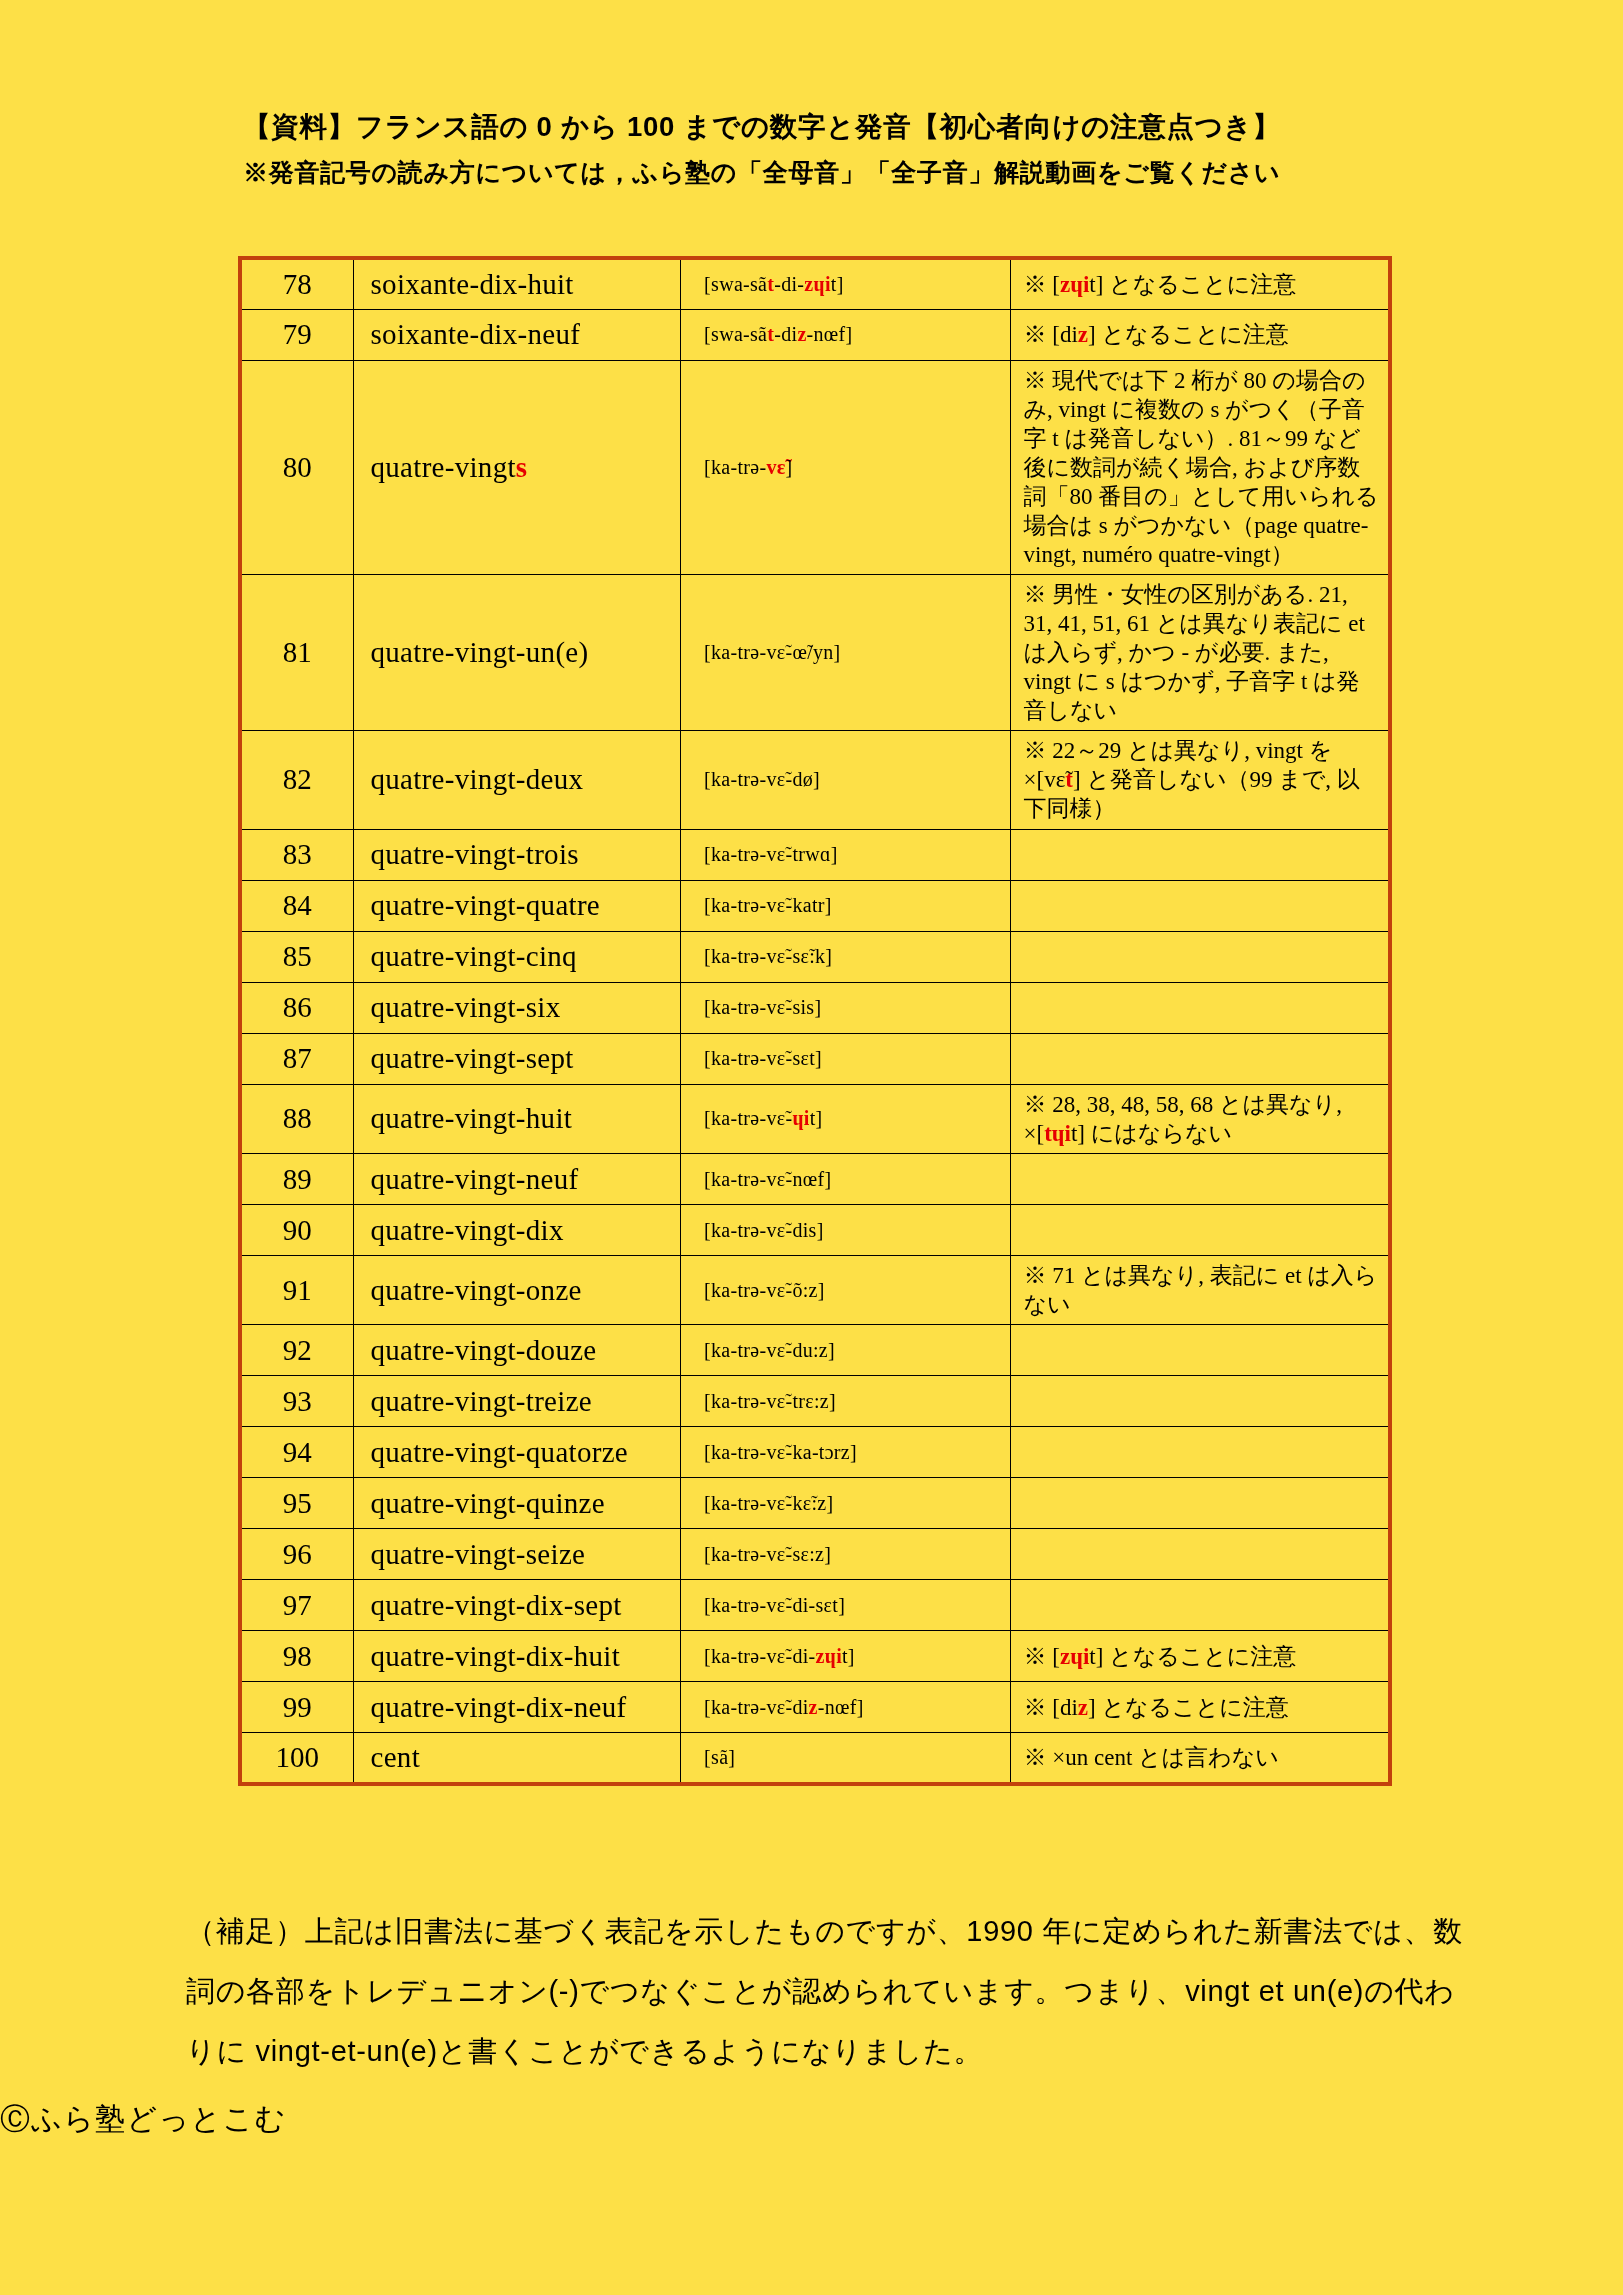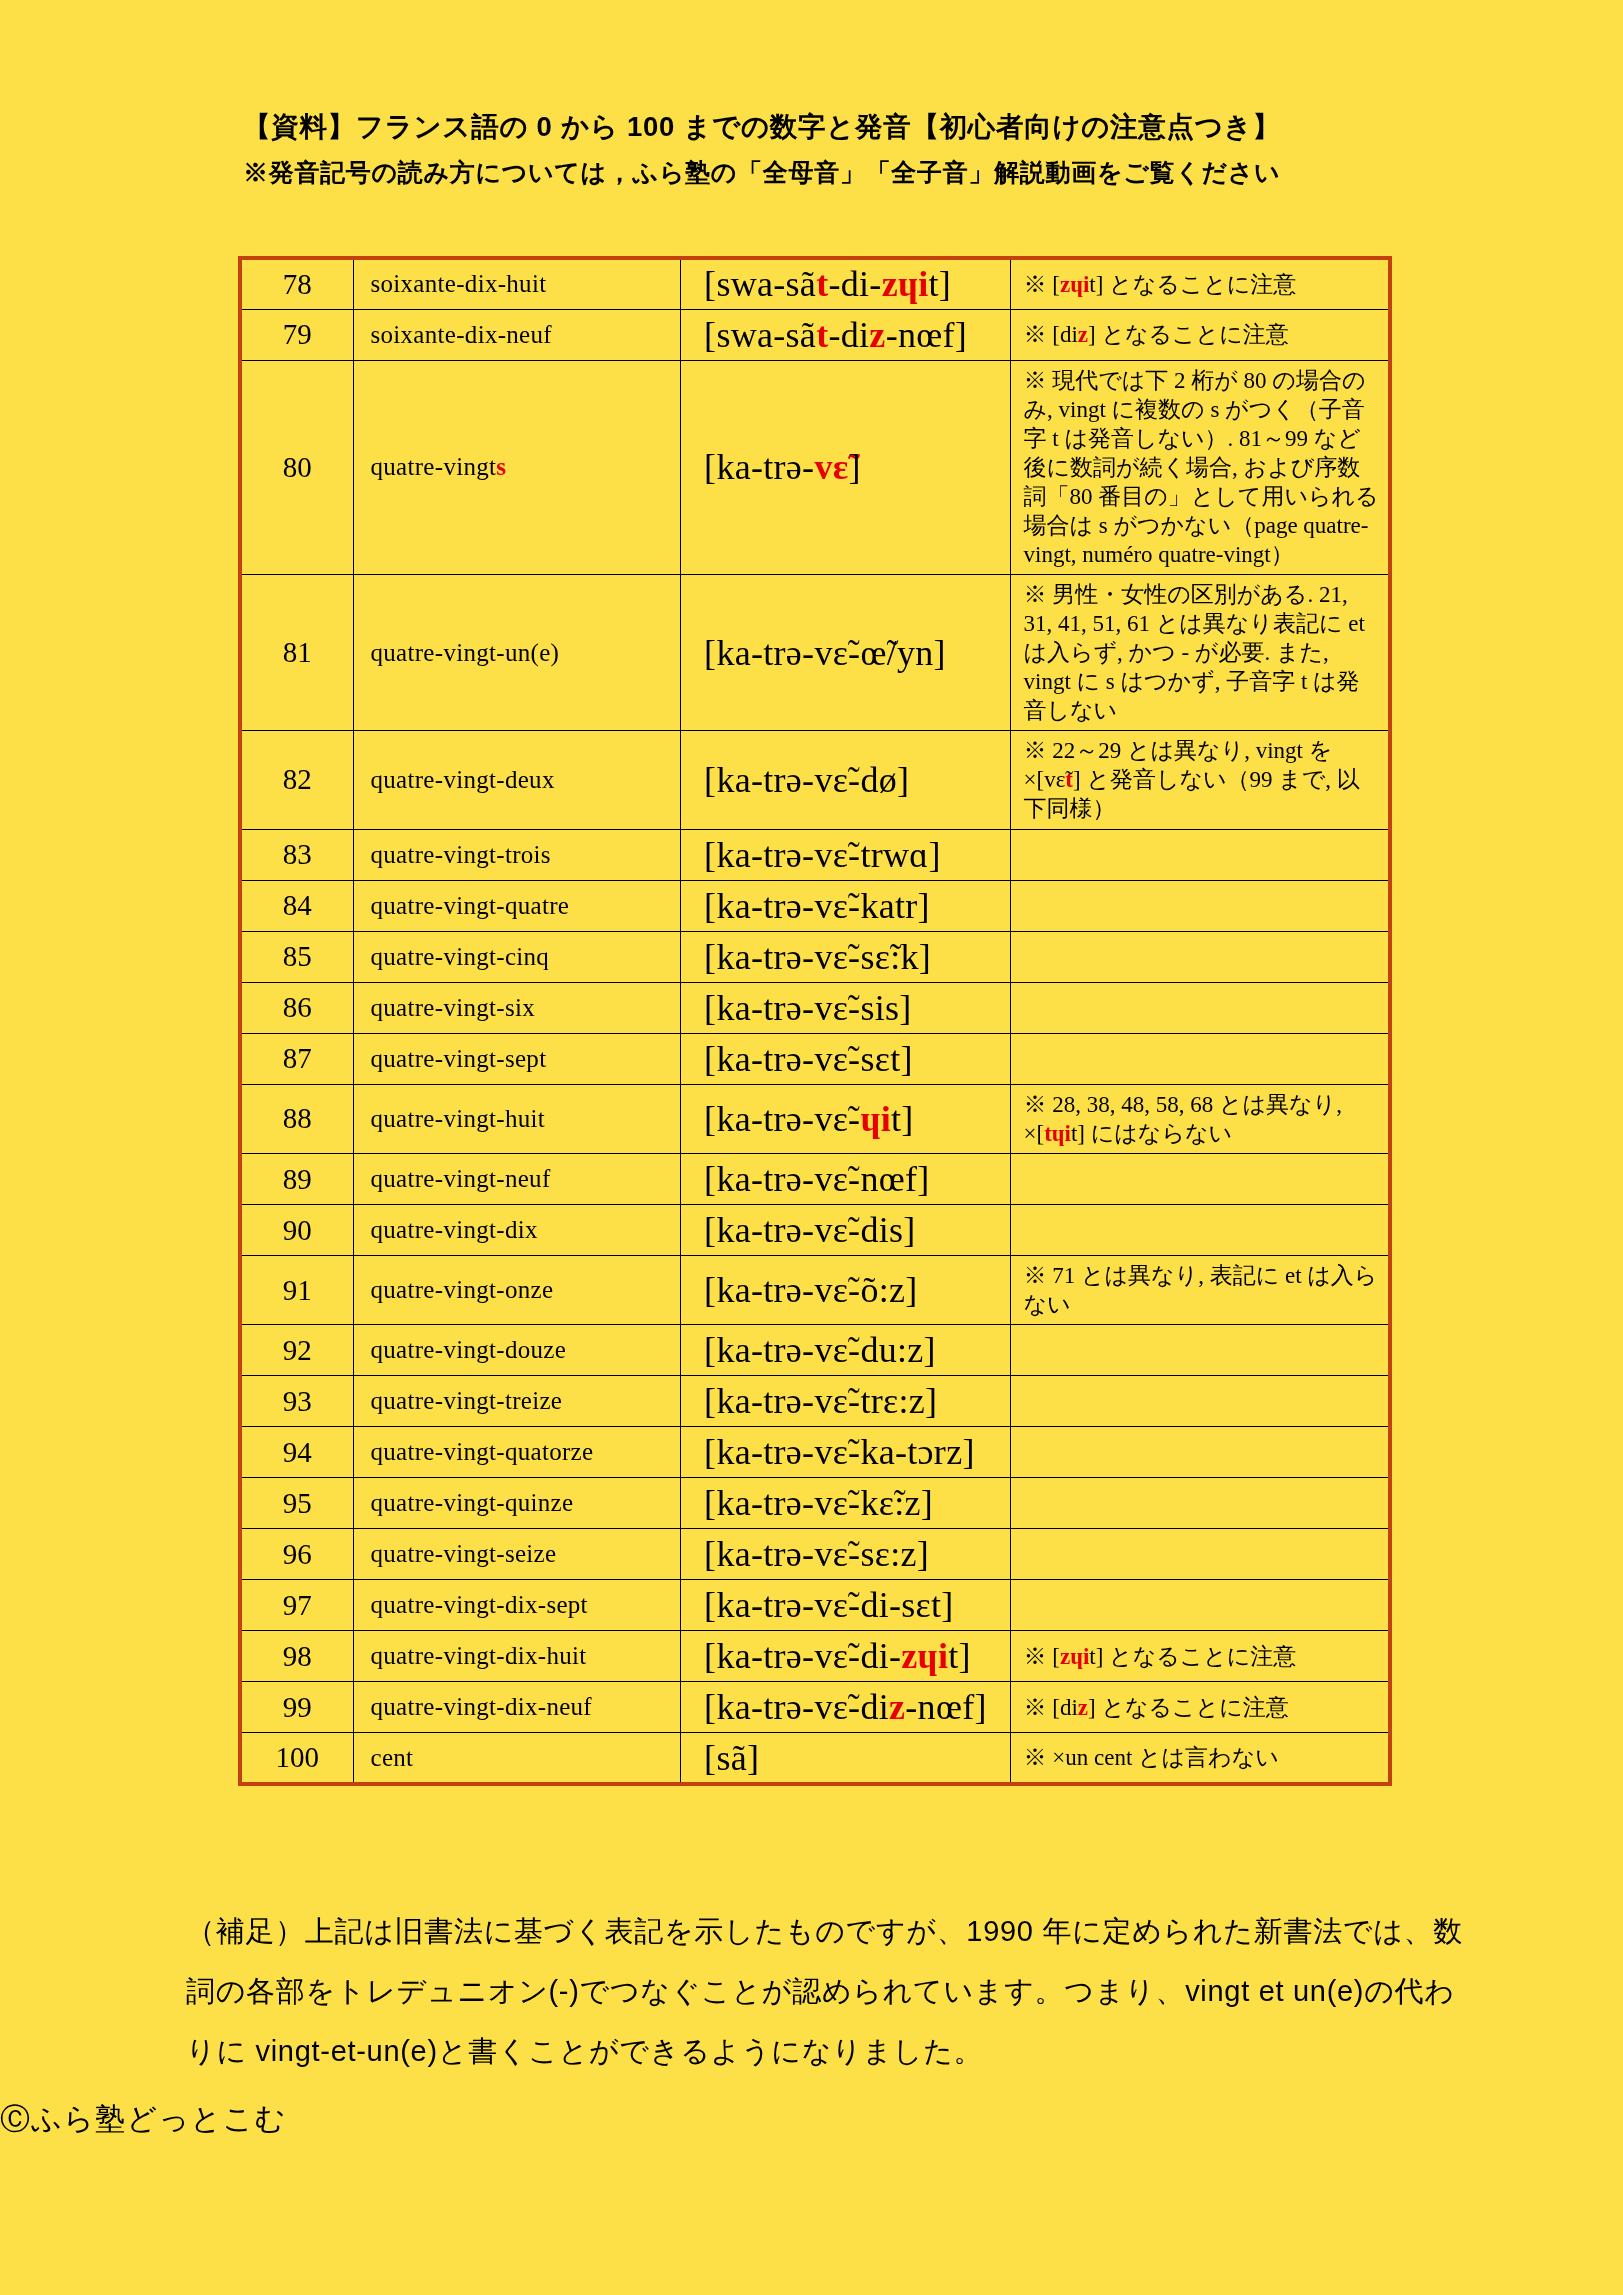--- a/index.html
+++ b/index.html
@@ -52,7 +52,7 @@
   }
   td.c-fr {
     padding-left: 17px;
-    font-size: 25px;
+    font-size: 29px;
     letter-spacing: 0.3px;
   }
   td.c-ipa {

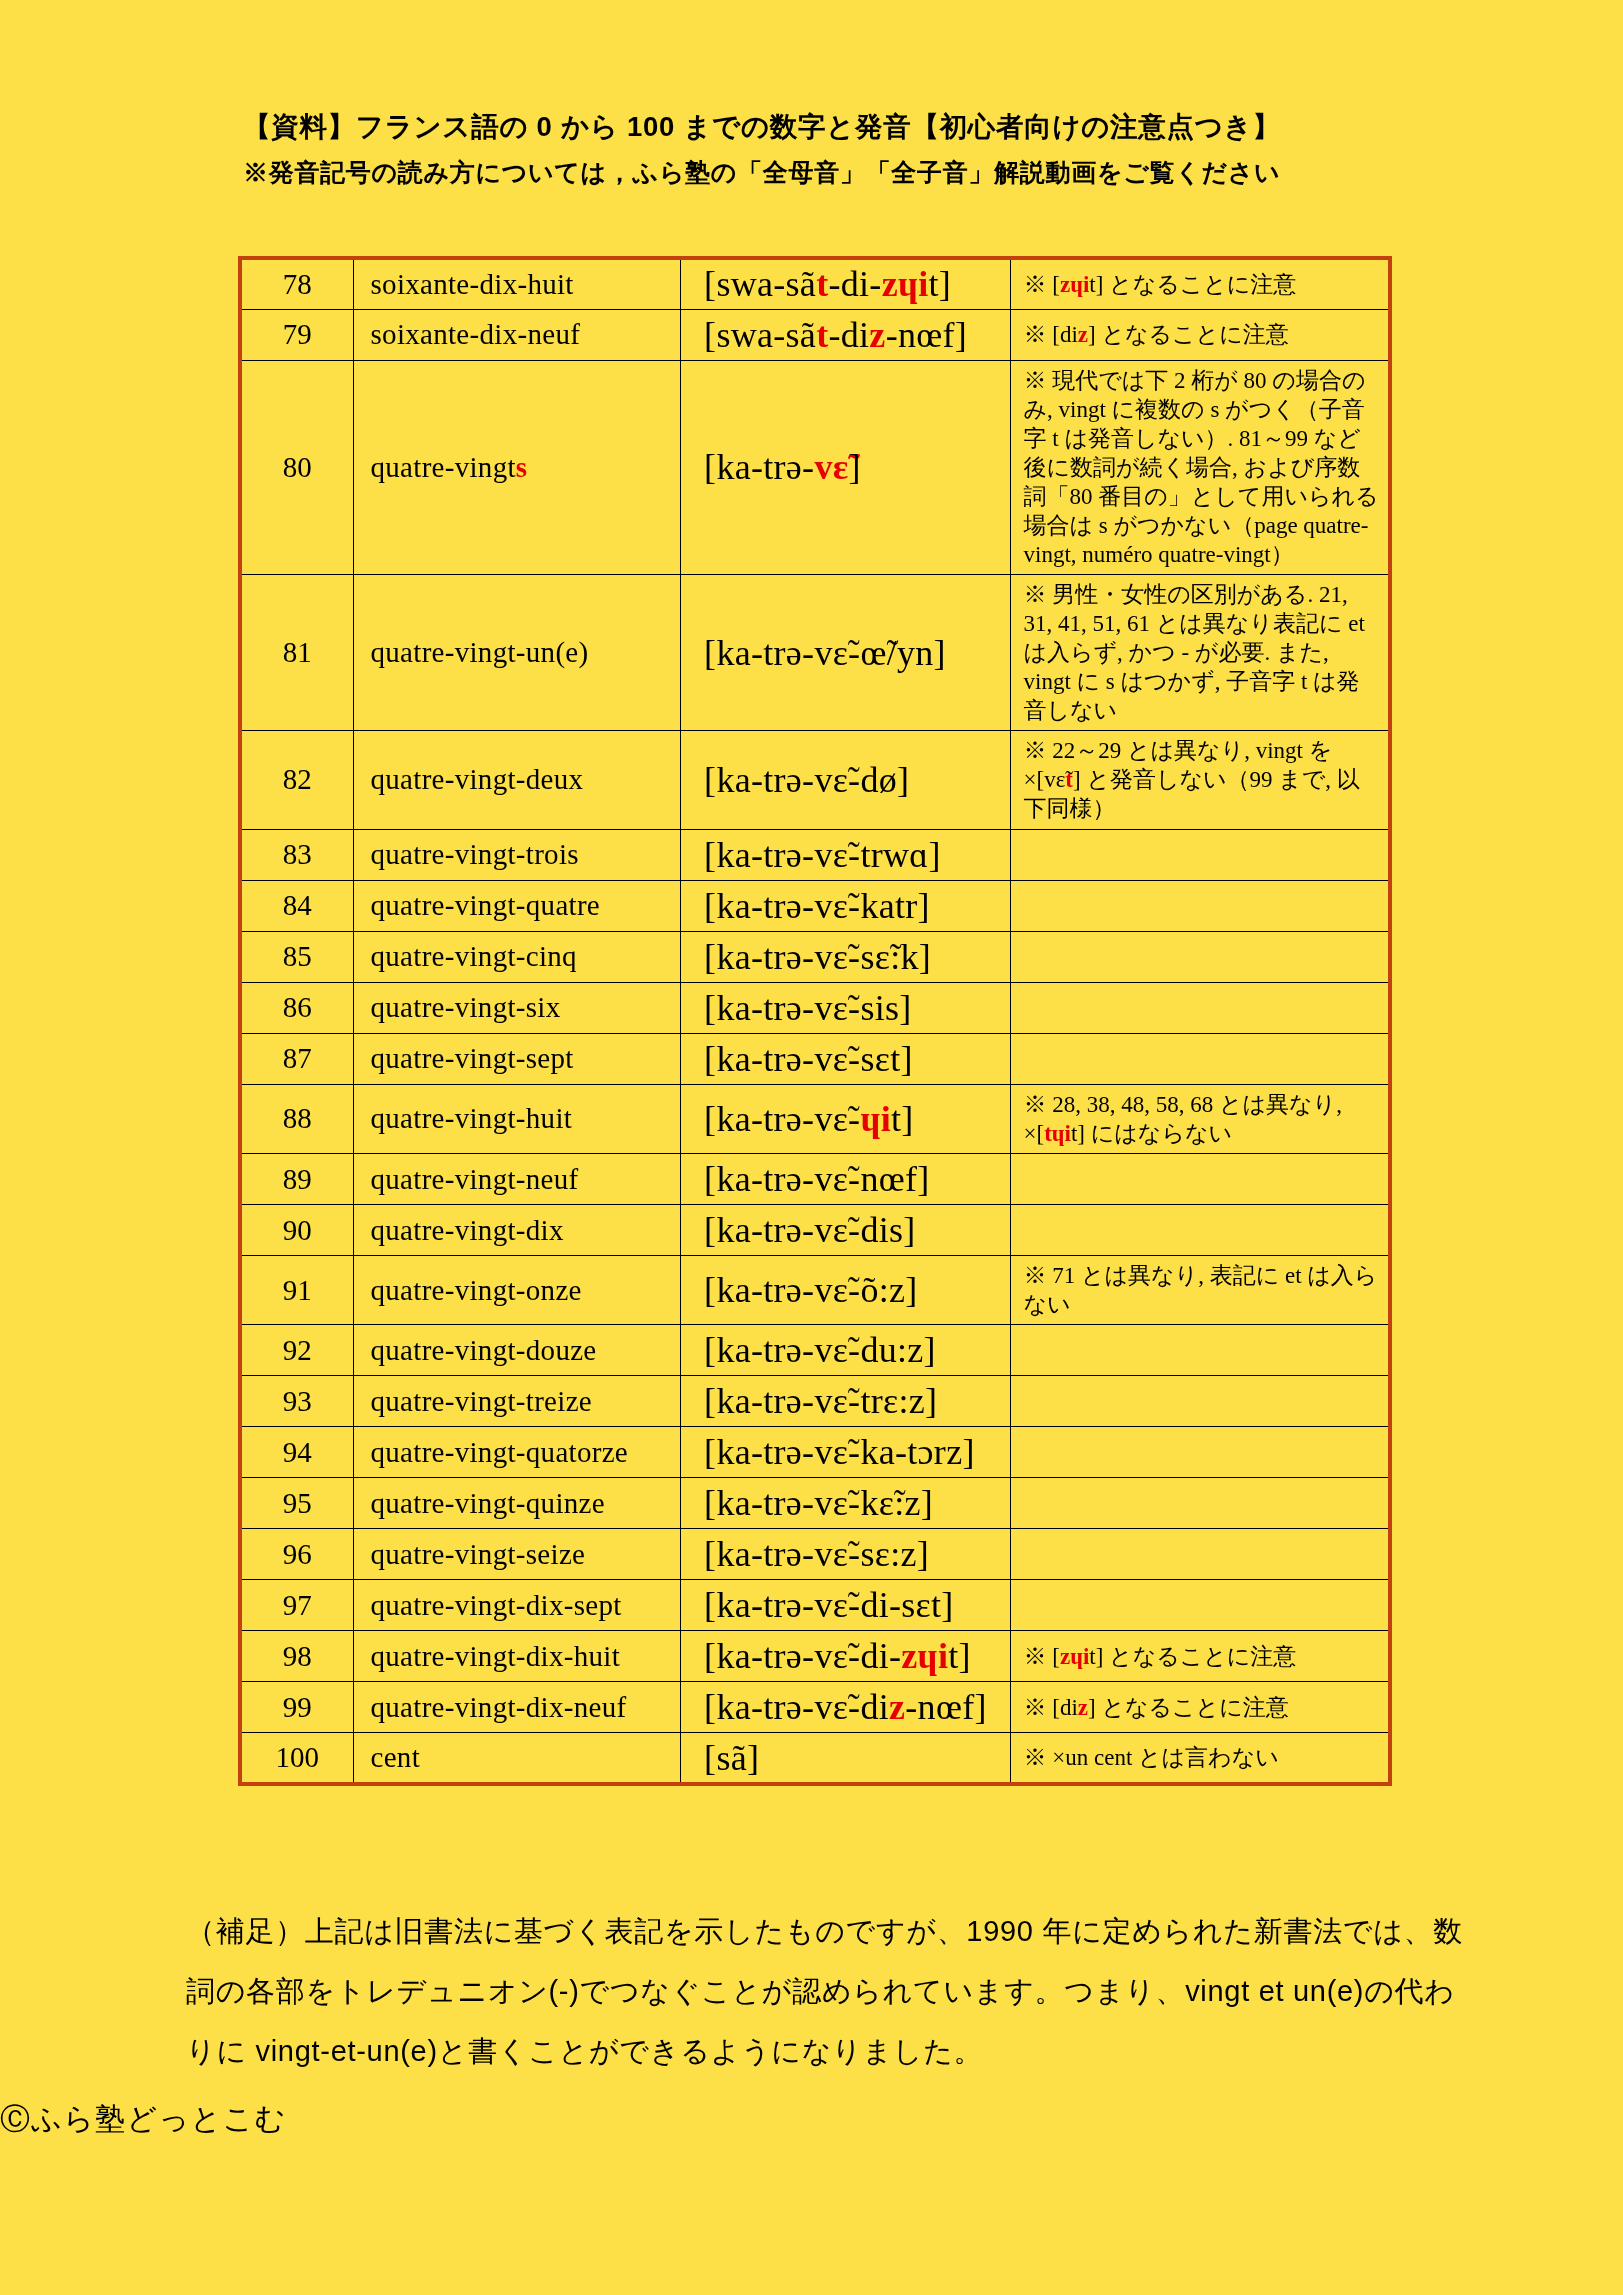--- a/index.html
+++ b/index.html
@@ -57,7 +57,7 @@
   }
   td.c-ipa {
     padding-left: 23.6px;
-    font-size: 36px;
+    font-size: 20px;
     letter-spacing: 0.3px;
   }
   td.c-note {

